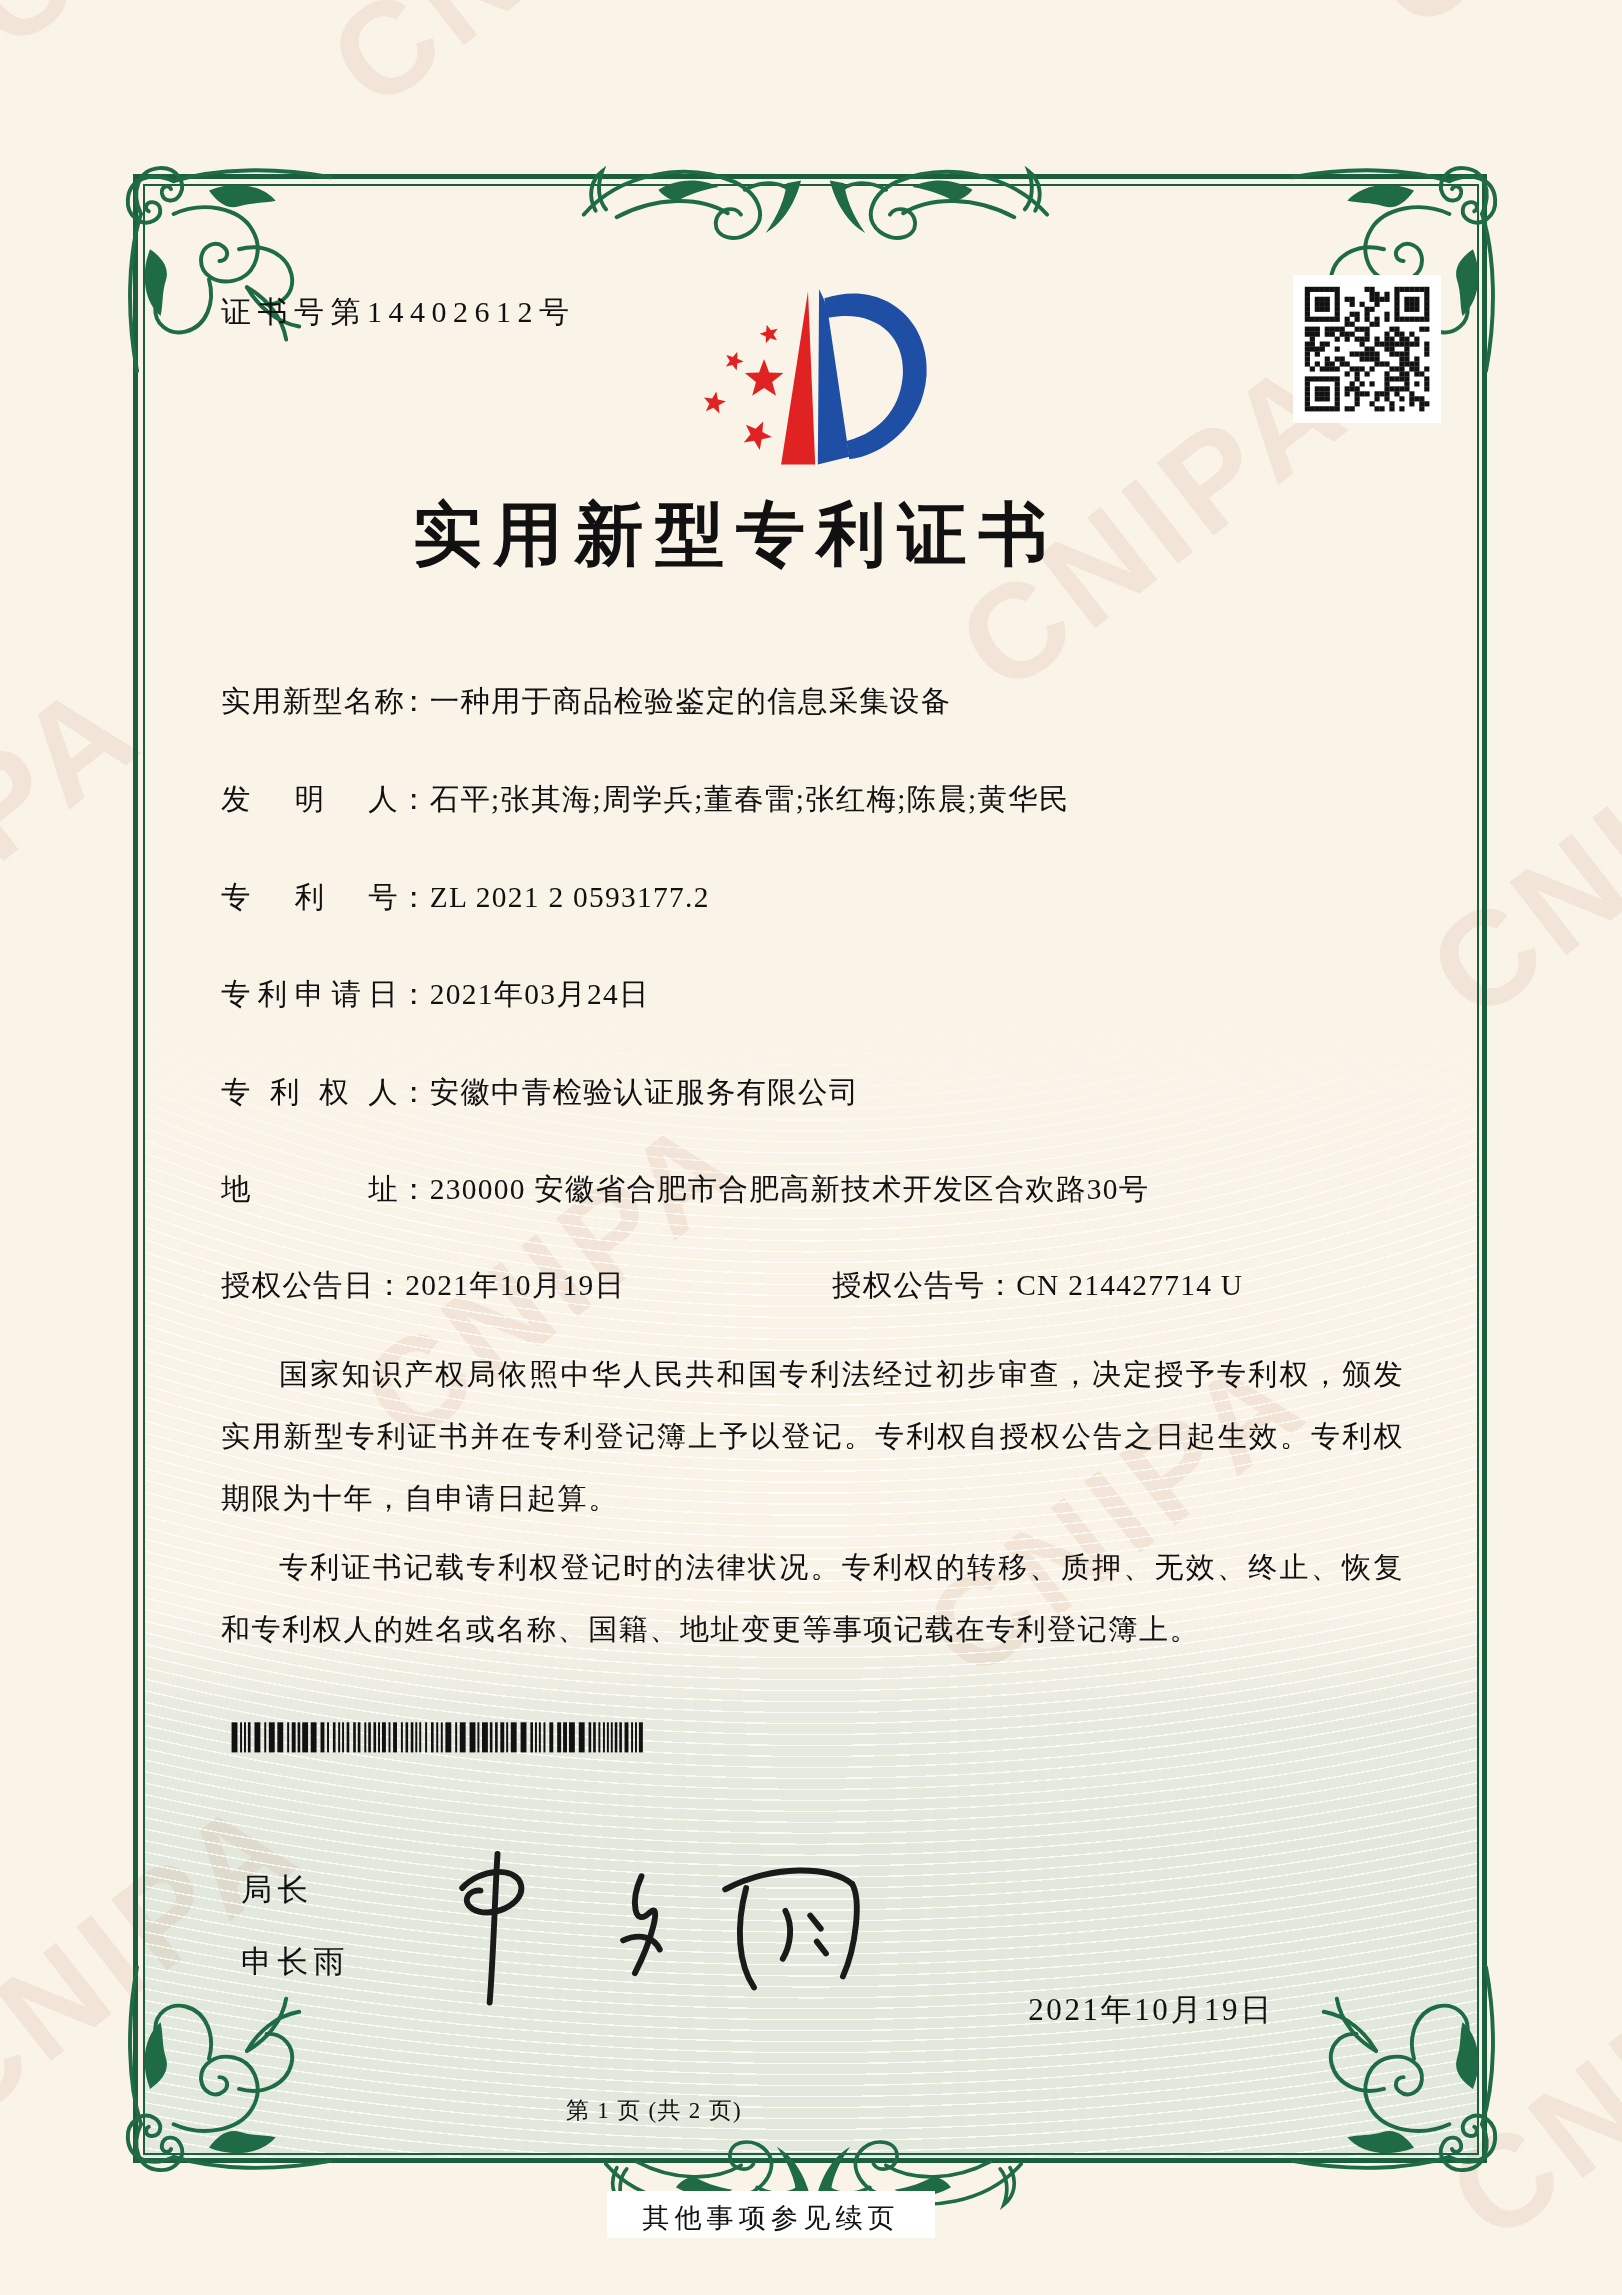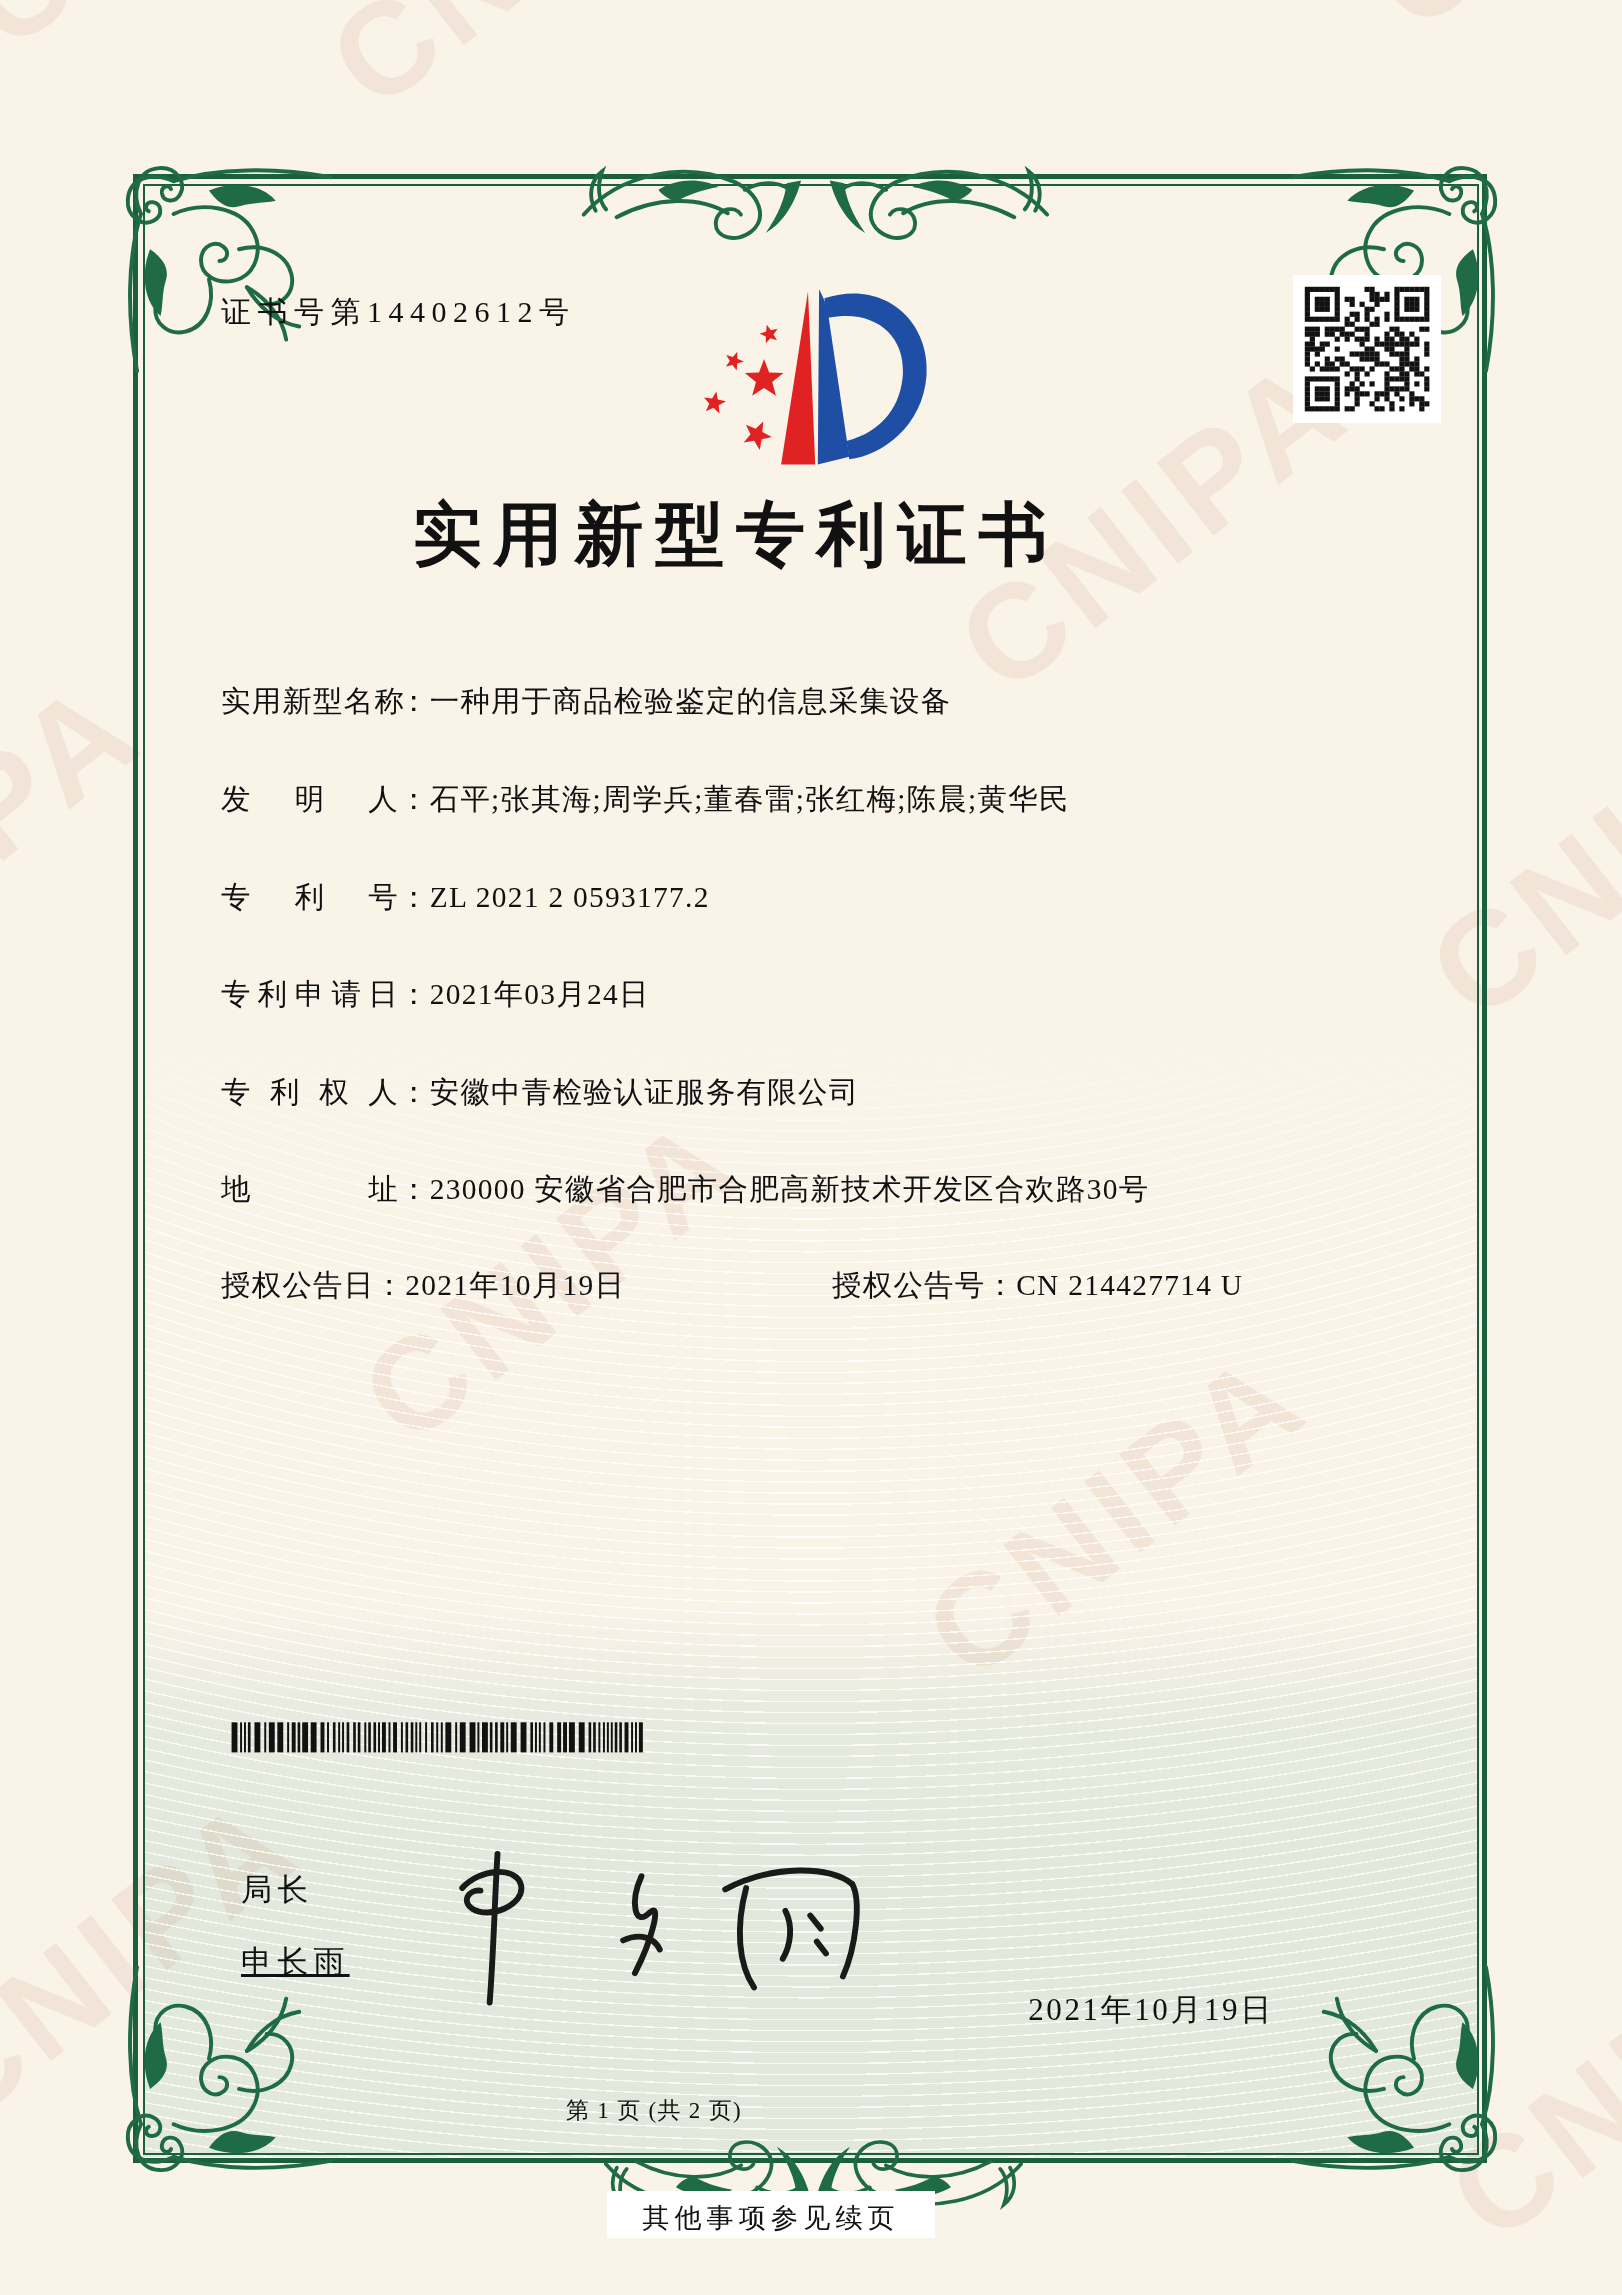--- a/index.html
+++ b/index.html
@@ -466,6 +466,10 @@
     <span class="gB"><span>授权公告号</span><span>：</span><span>CN 214427714 U</span></span>
   </div>
 
+  <div class="ct paras">
+    <p>国家知识产权局依照中华人民共和国专利法经过初步审查，决定授予专利权，颁发实用新型专利证书并在专利登记簿上予以登记。专利权自授权公告之日起生效。专利权期限为十年，自申请日起算。</p>
+    <p>专利证书记载专利权登记时的法律状况。专利权的转移、质押、无效、终止、恢复和专利权人的姓名或名称、国籍、地址变更等事项记载在专利登记簿上。</p>
+  </div>
 
   <svg class="bars" width="419" height="34" viewBox="0 0 640 52">
     <g id="bc-bars" fill="#111111">

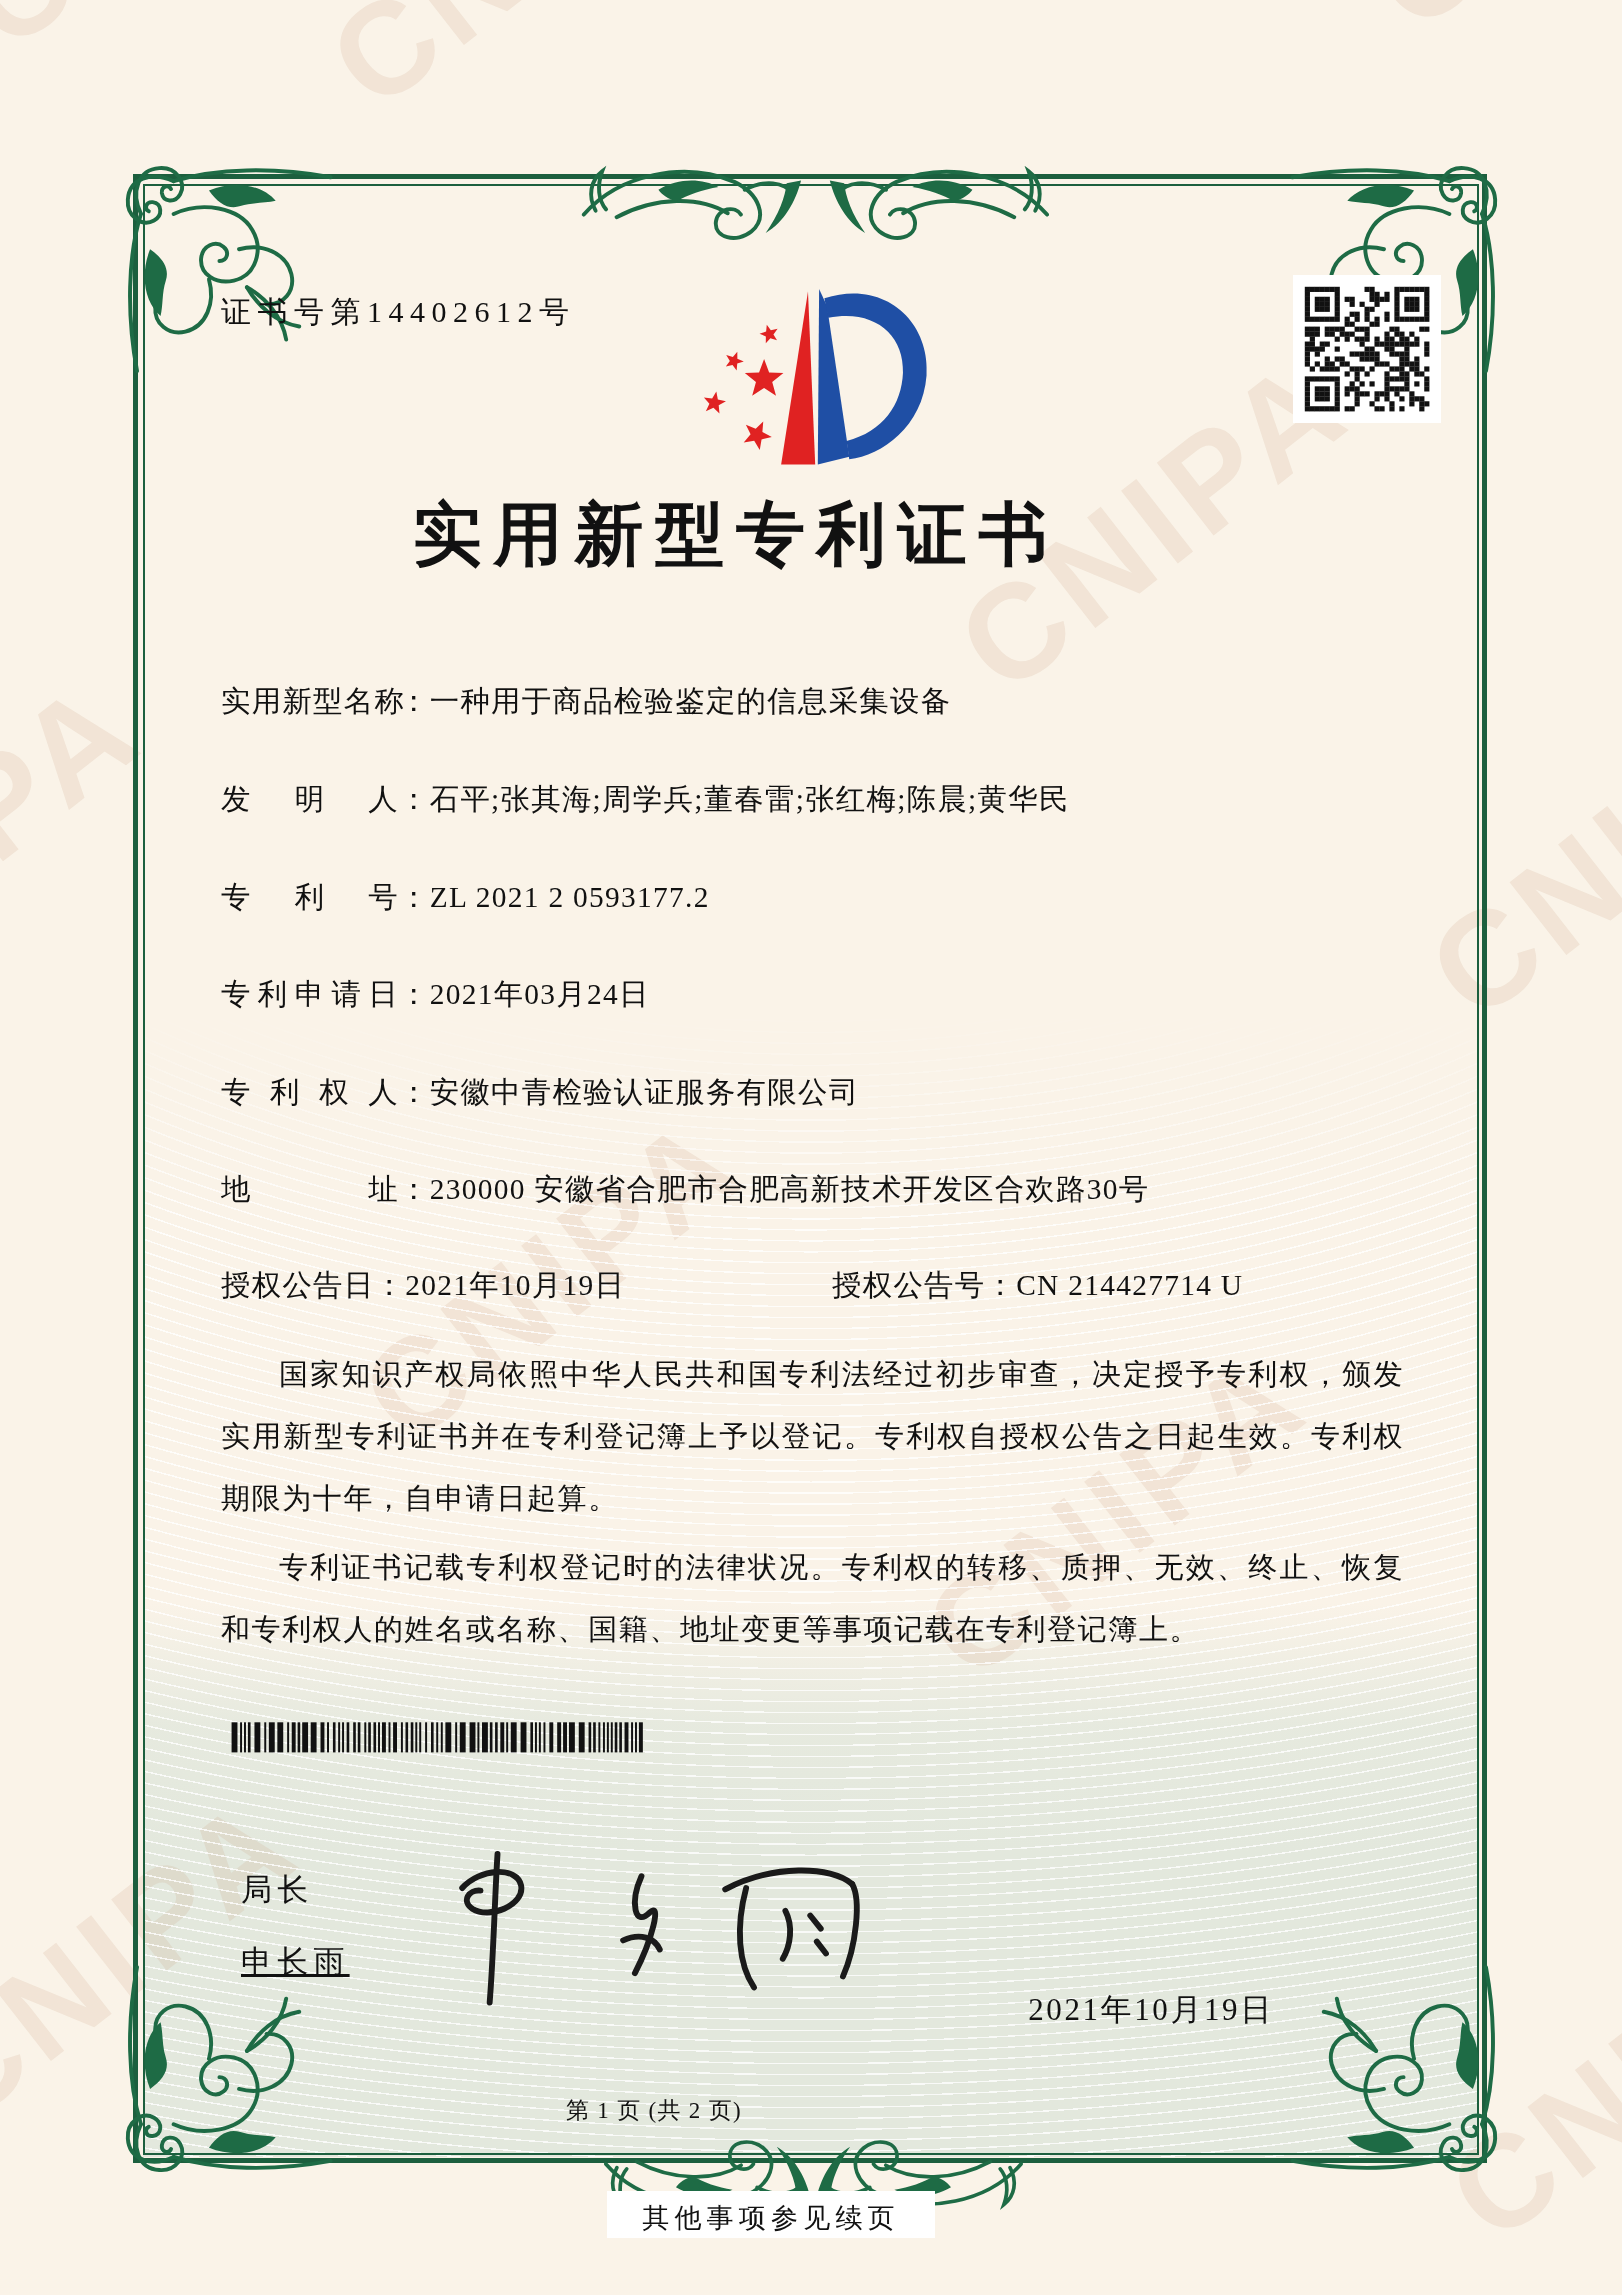--- a/index.html
+++ b/index.html
@@ -47,7 +47,7 @@
     text-align:justify; letter-spacing:1.6px;}
   .paras p{margin:0 0 6.5px 0; text-indent:2em;}
   .juzhang{left:241px; top:1869px; font-size:31px; letter-spacing:5.2px;}
-  .signername{left:241px; top:1941px; font-size:31px; letter-spacing:5.2px;text-decoration:underline;}
+  .signername{left:241px; top:1941px; font-size:31px; letter-spacing:5.2px;}
   .issuedate{left:968px; top:1989px; width:366px; text-align:center; font-size:31px; letter-spacing:2.6px;}
   .pagefoot{left:0; top:2095px; width:1308px; text-align:center; font-size:23px; letter-spacing:1.3px;}
   .contnote{left:607px; top:2191px; width:328px; height:47px; background:#ffffff;

